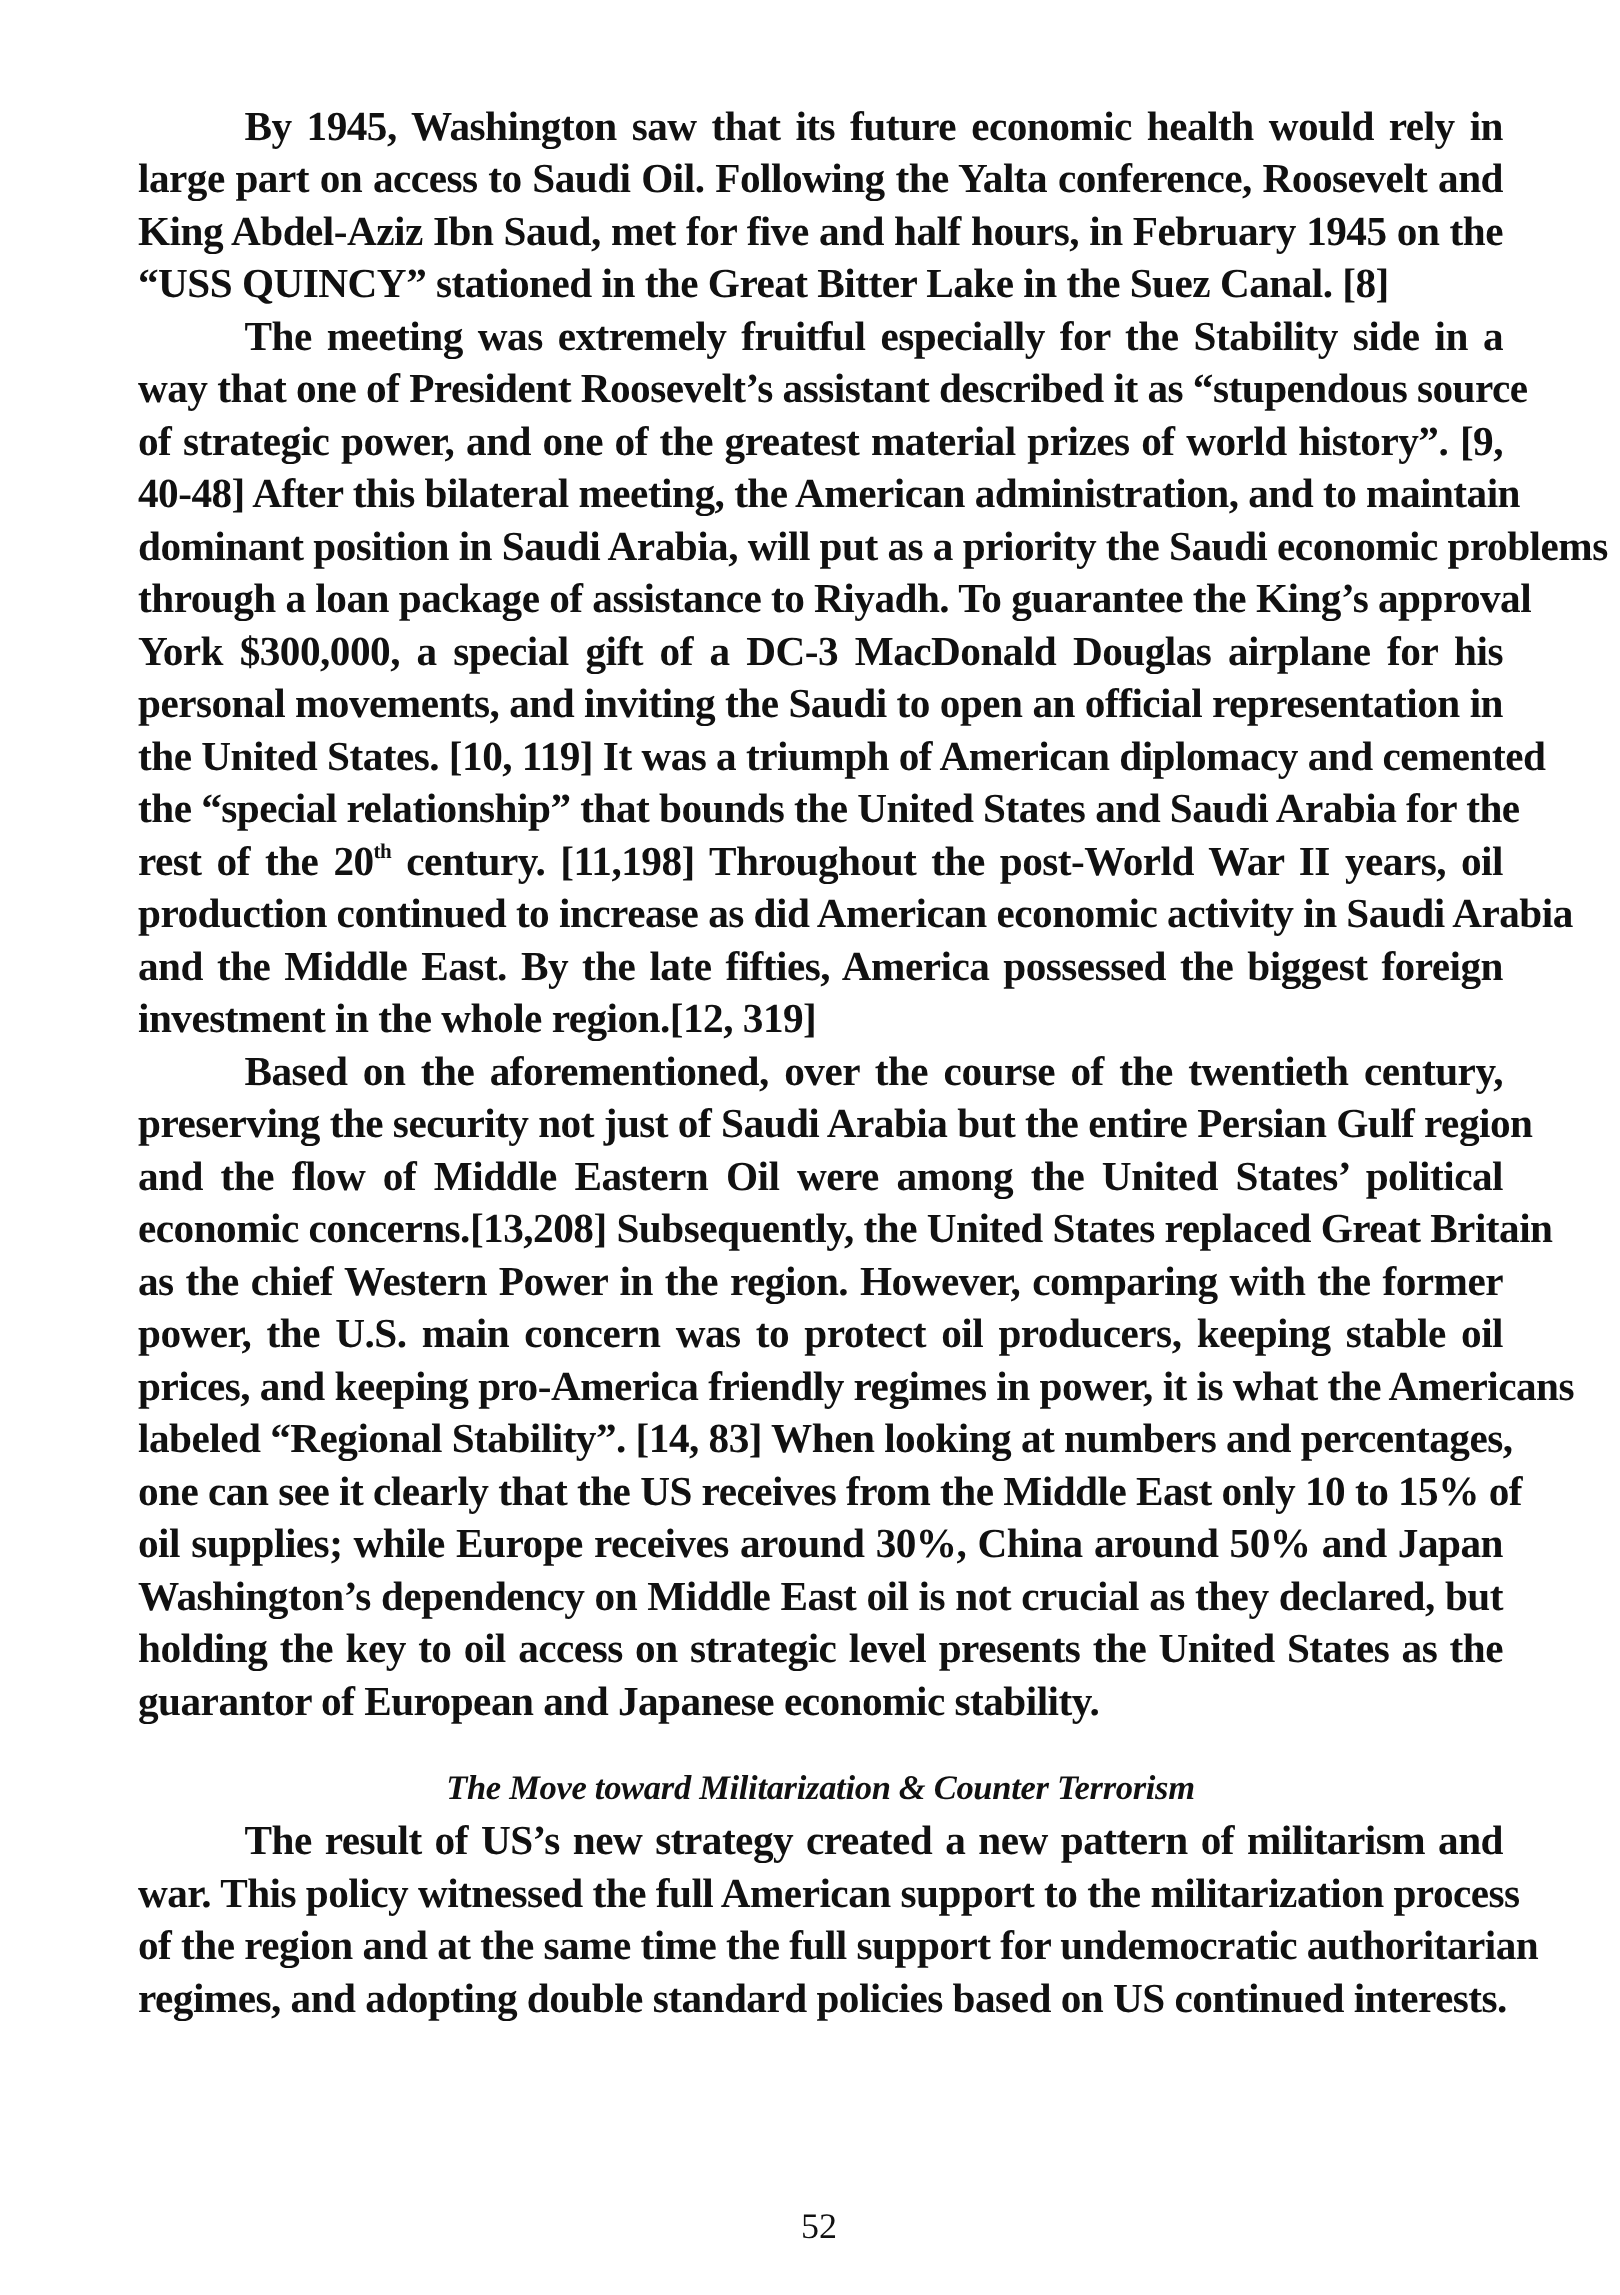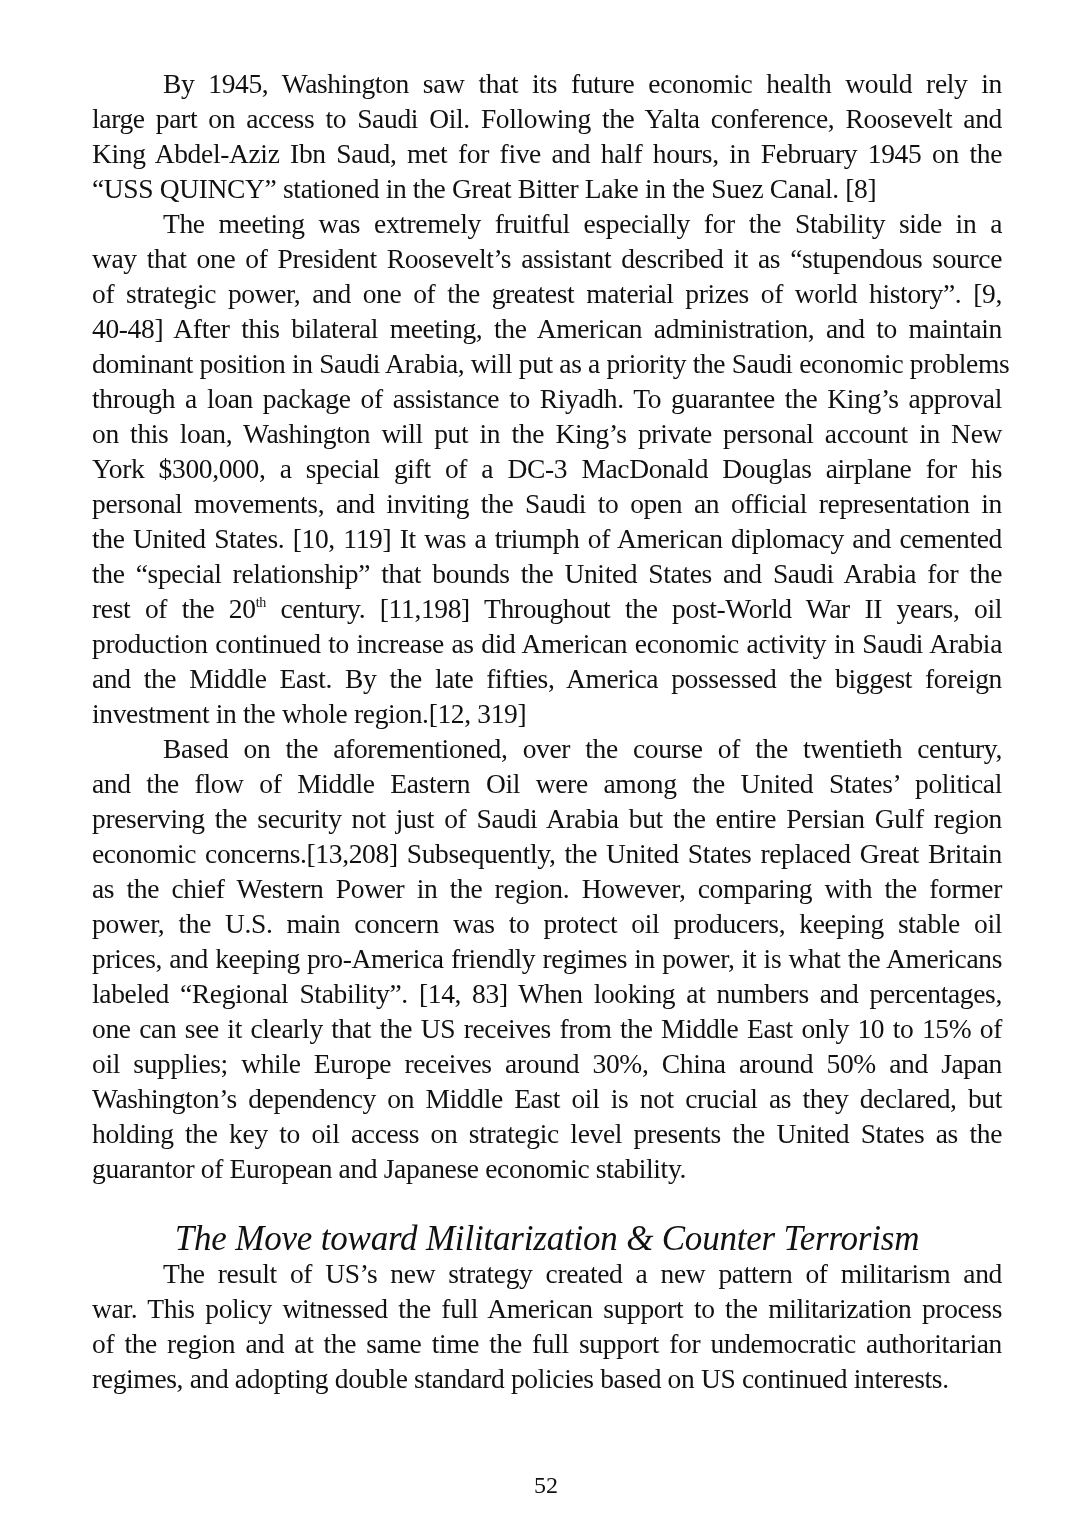--- a/index.html
+++ b/index.html
@@ -20,6 +20,7 @@
       left: 92px;
       top: 66px;
       width: 910px;
+      font-weight: bold;
     }
     .line {
       display: block;

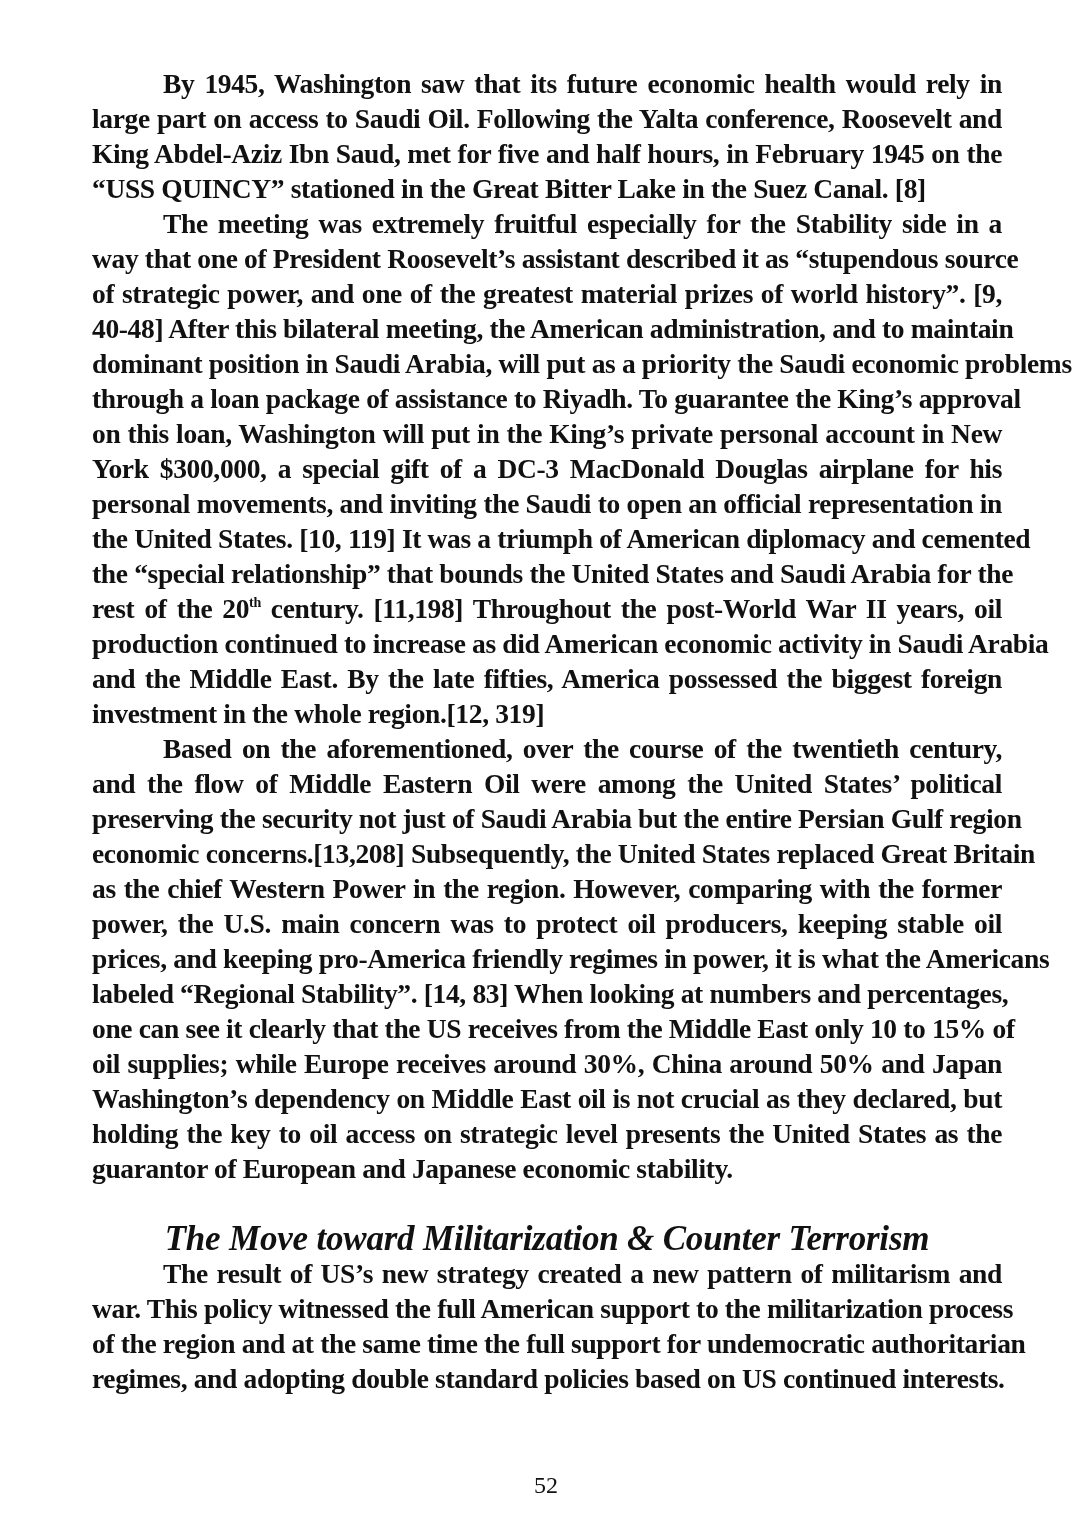--- a/index.html
+++ b/index.html
@@ -82,7 +82,6 @@
     <span class="line">40-48] After this bilateral meeting, the American administration, and to maintain</span>
     <span class="line">dominant position in Saudi Arabia, will put as a priority the Saudi economic problems</span>
     <span class="line">through a loan package of assistance to Riyadh. To guarantee the King’s approval</span>
-    <span class="line">on this loan, Washington will put in the King’s private personal account in New</span>
     <span class="line">York $300,000, a special gift of a DC-3 MacDonald Douglas airplane for his</span>
     <span class="line">personal movements, and inviting the Saudi to open an official representation in</span>
     <span class="line">the United States. [10, 119] It was a triumph of American diplomacy and cemented</span>

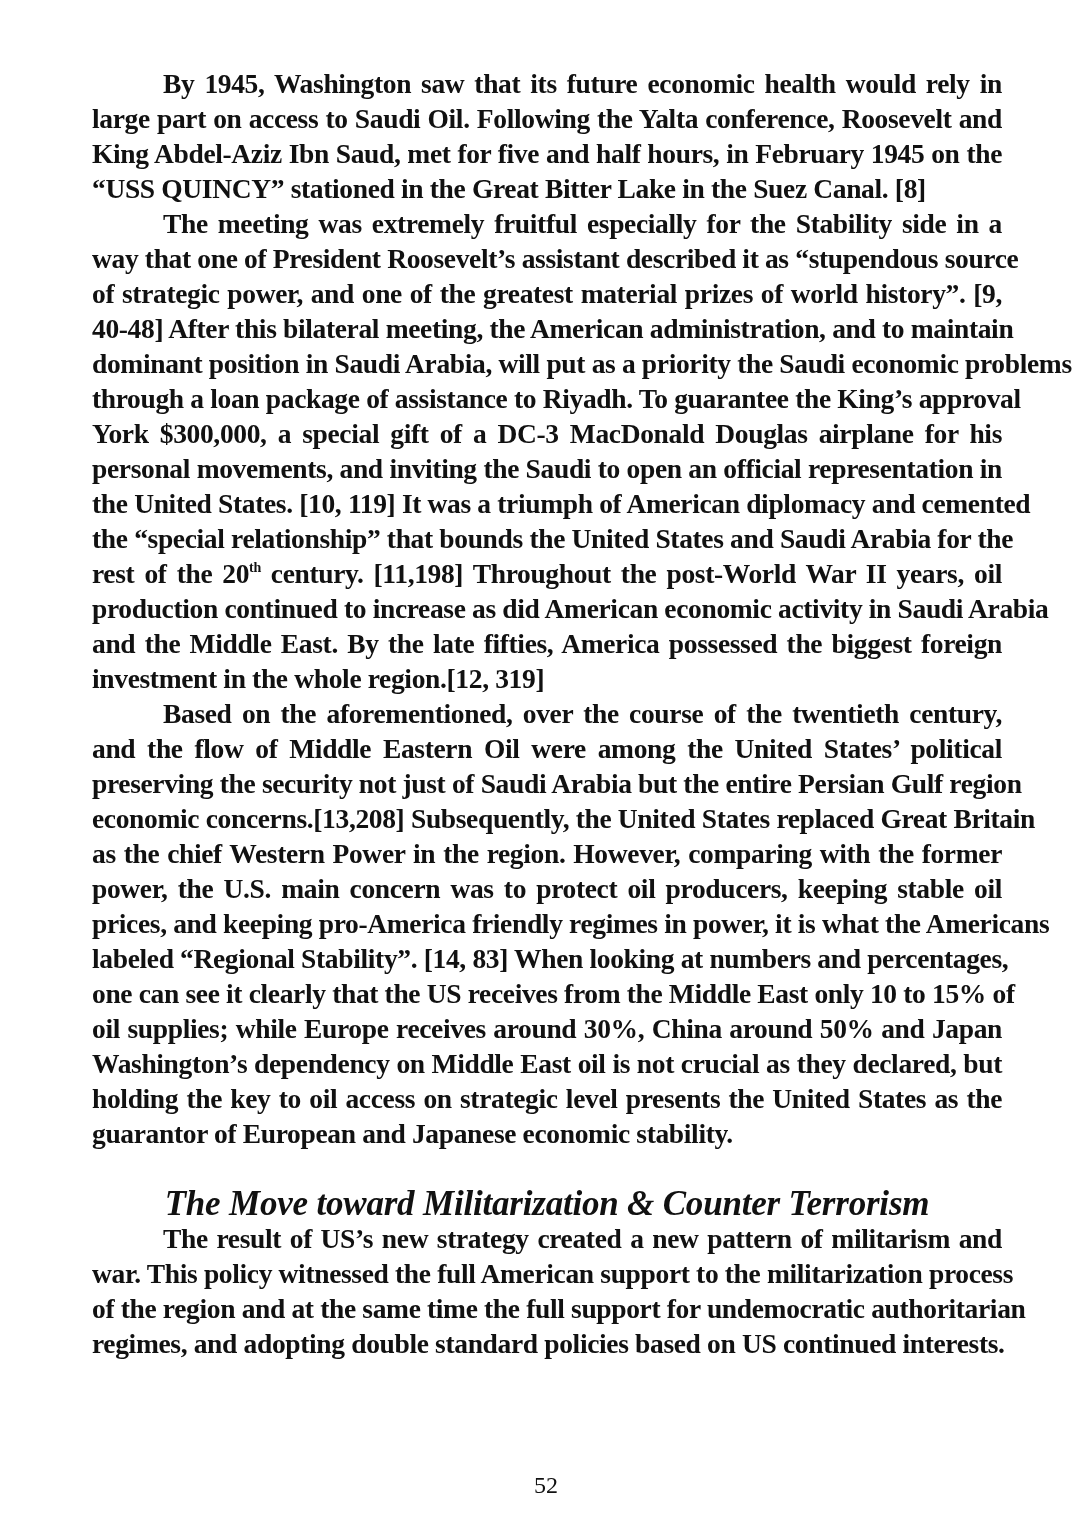--- a/index.html
+++ b/index.html
@@ -94,8 +94,8 @@
 
   <div>
     <span class="line indent">Based on the aforementioned, over the course of the twentieth century,</span>
+    <span class="line">preserving the security not just of Saudi Arabia but the entire Persian Gulf region</span>
     <span class="line">and the flow of Middle Eastern Oil were among the United States’ political</span>
-    <span class="line">preserving the security not just of Saudi Arabia but the entire Persian Gulf region</span>
     <span class="line">economic concerns.[13,208] Subsequently, the United States replaced Great Britain</span>
     <span class="line">as the chief Western Power in the region. However, comparing with the former</span>
     <span class="line">power, the U.S. main concern was to protect oil producers, keeping stable oil</span>

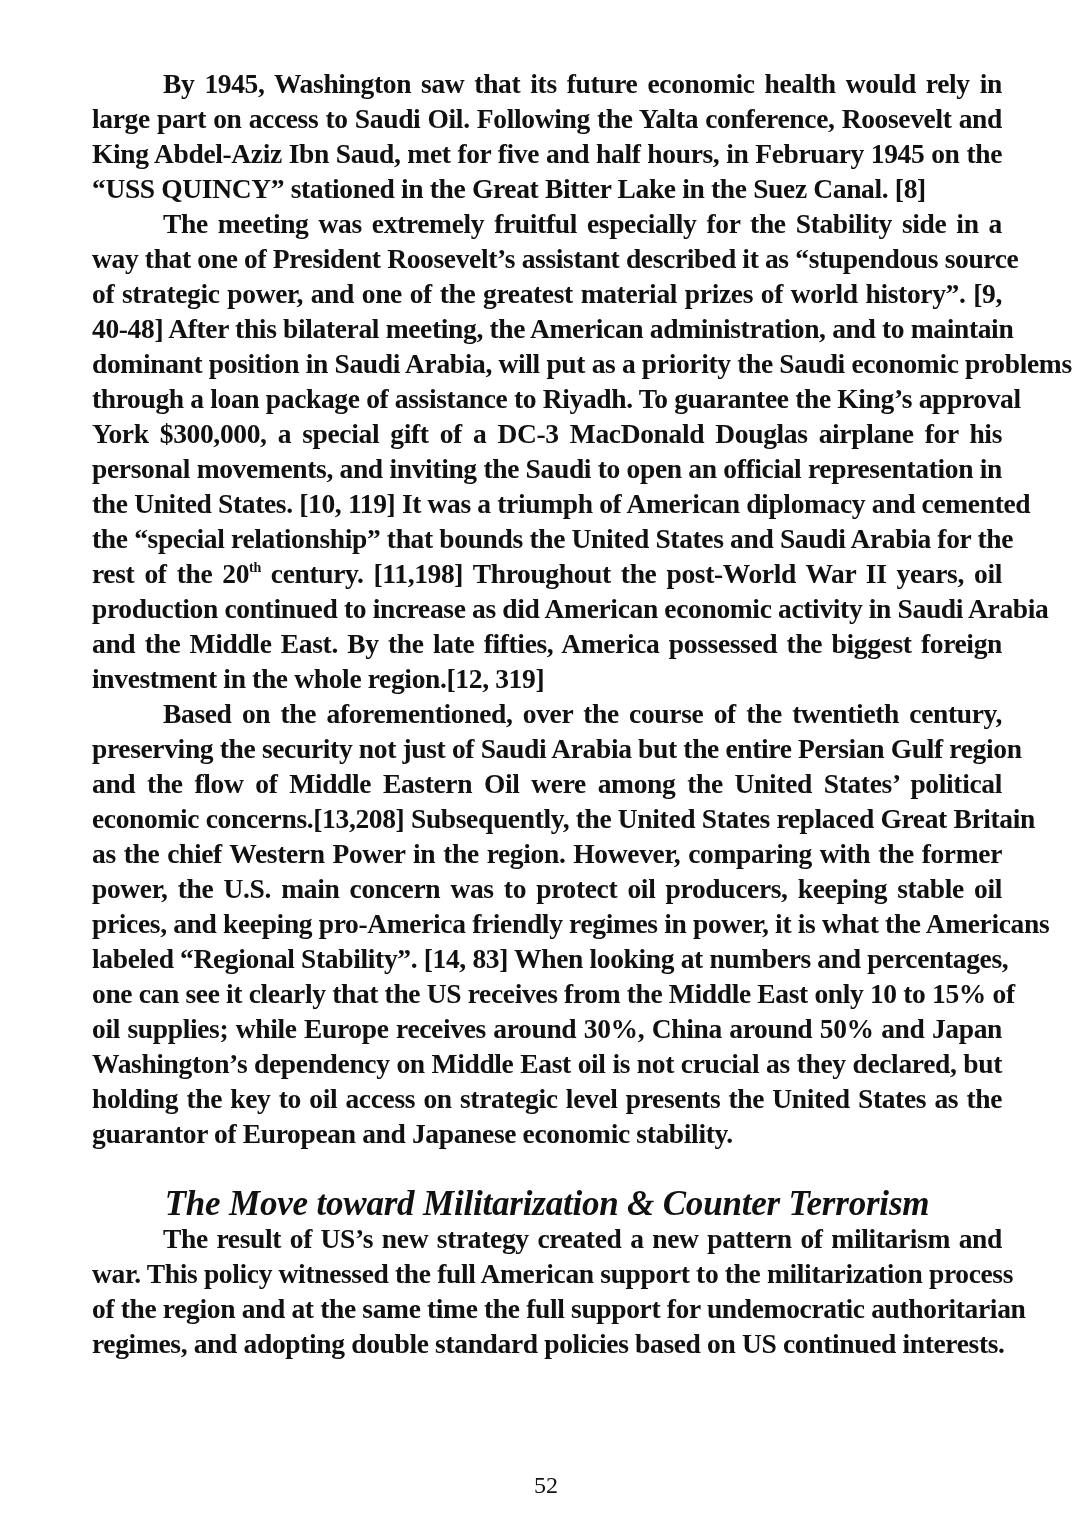--- a/index.html
+++ b/index.html
@@ -40,12 +40,12 @@
     }
     .heading {
       display: block;
-      font-size: 35px;
+      font-size: 23px;
       line-height: 35px;
       height: 35px;
       font-style: italic;
       text-align: center;
-      margin-top: 35px;
+      margin-top: 23px;
       letter-spacing: -0.2px;
     }
     sup {

